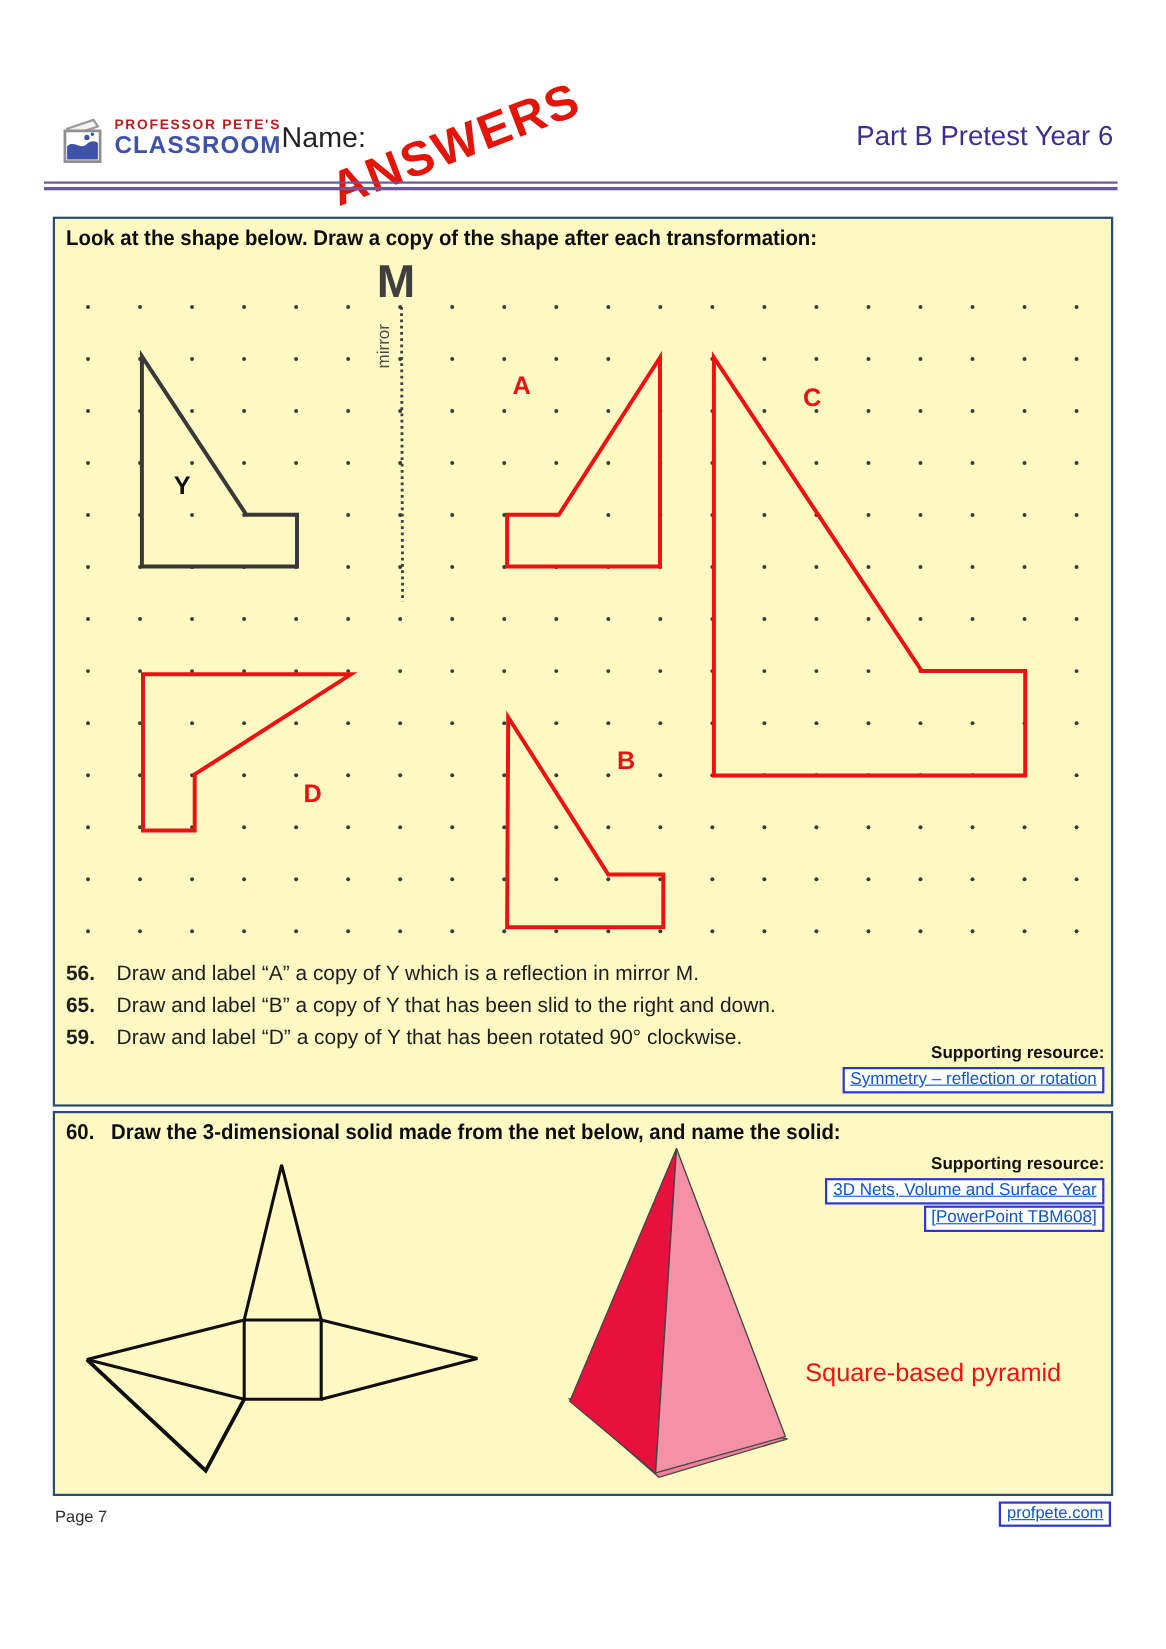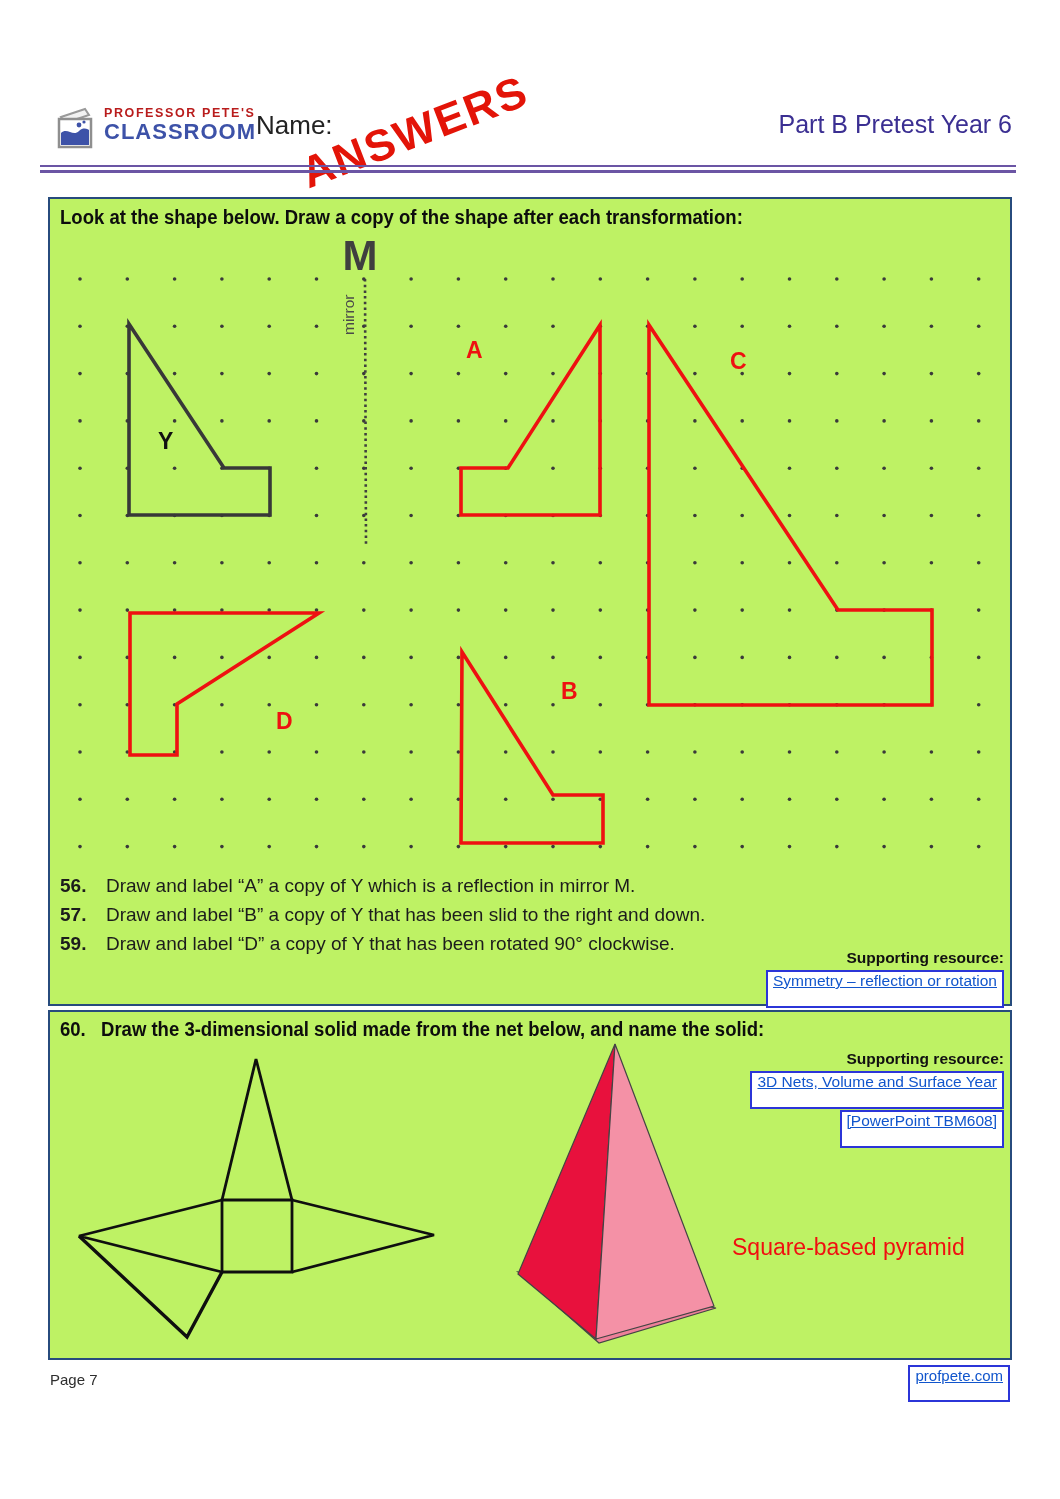--- a/index.html
+++ b/index.html
@@ -17,7 +17,7 @@
   .hrule{left:40px;top:165px;width:976px;height:3px;border-top:2px solid #6b55a4;border-bottom:3px solid #6b55a4;}
 
   
-  .qbox{border:2.5px solid #274b7d;background:#bef264;}
+  .qbox{border:2.5px solid #274b7d;background:#fef9c3;}
   .intro{font-size:19.5px;font-weight:bold;color:#0d0d0d;white-space:nowrap;
          transform:scaleX(0.95);transform-origin:left top;}
 

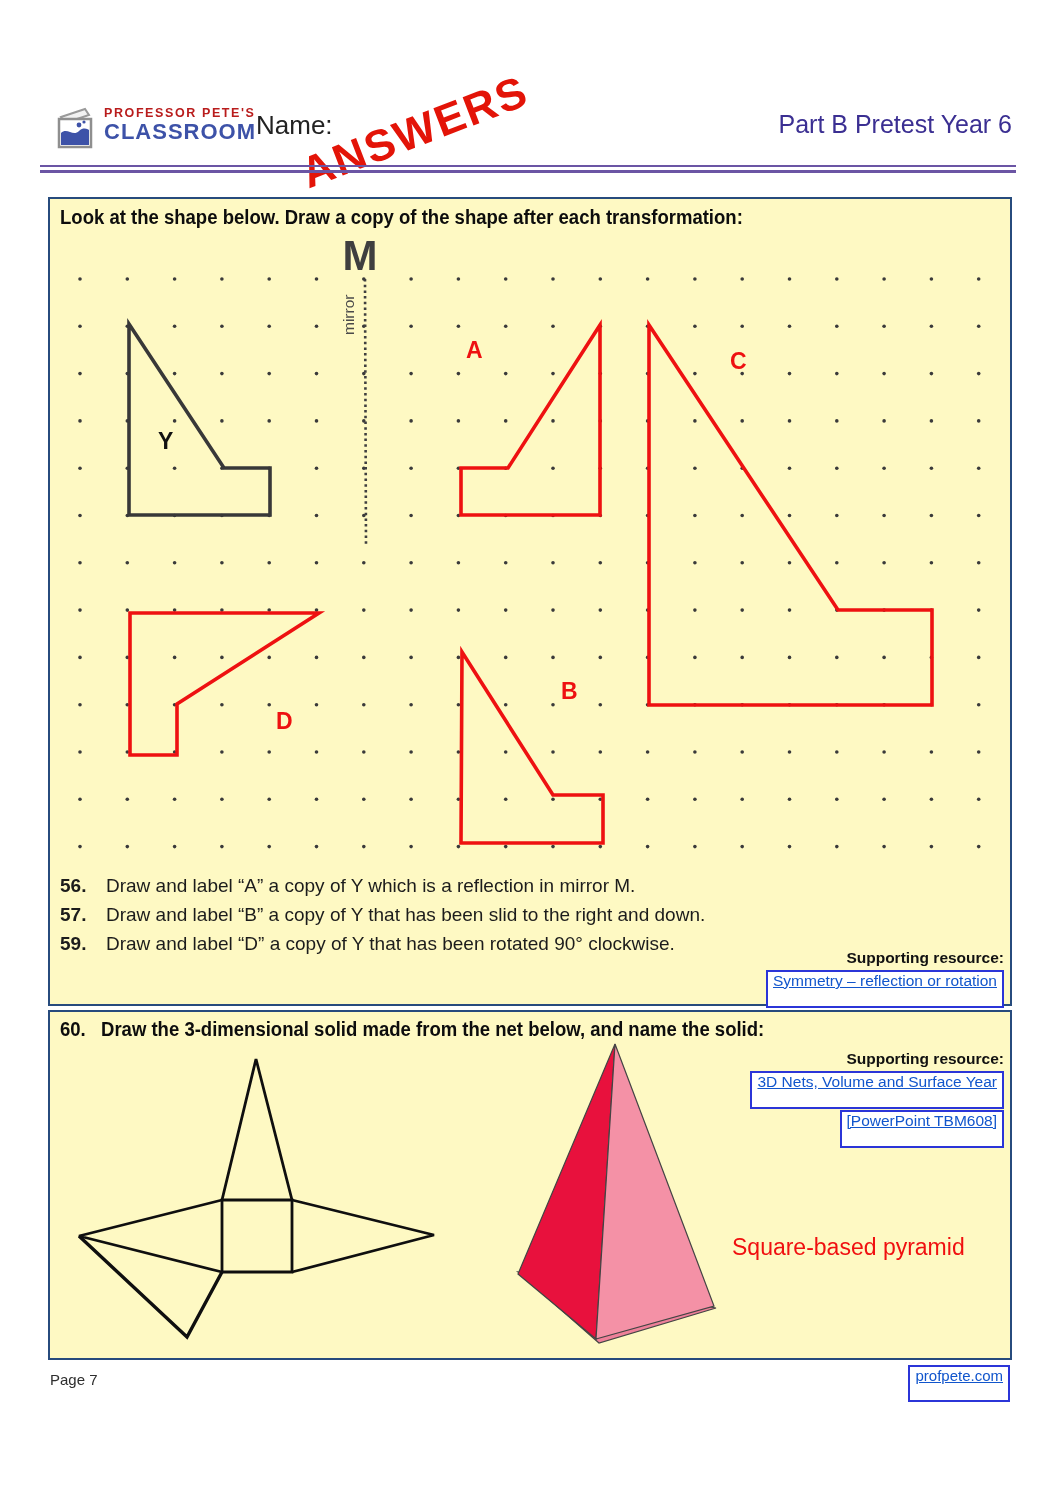--- a/index.html
+++ b/index.html
@@ -364,7 +364,7 @@
         <span class="qtext">Draw and label “A” a copy of Y which is a reflection in mirror M.</span>
       </div>
       <div class="qrow">
-        <span class="qnum">57.</span>
+        <span class="qnum">65.</span>
         <span class="qtext">Draw and label “B” a copy of Y that has been slid to the right and down.</span>
       </div>
       <div class="qrow">

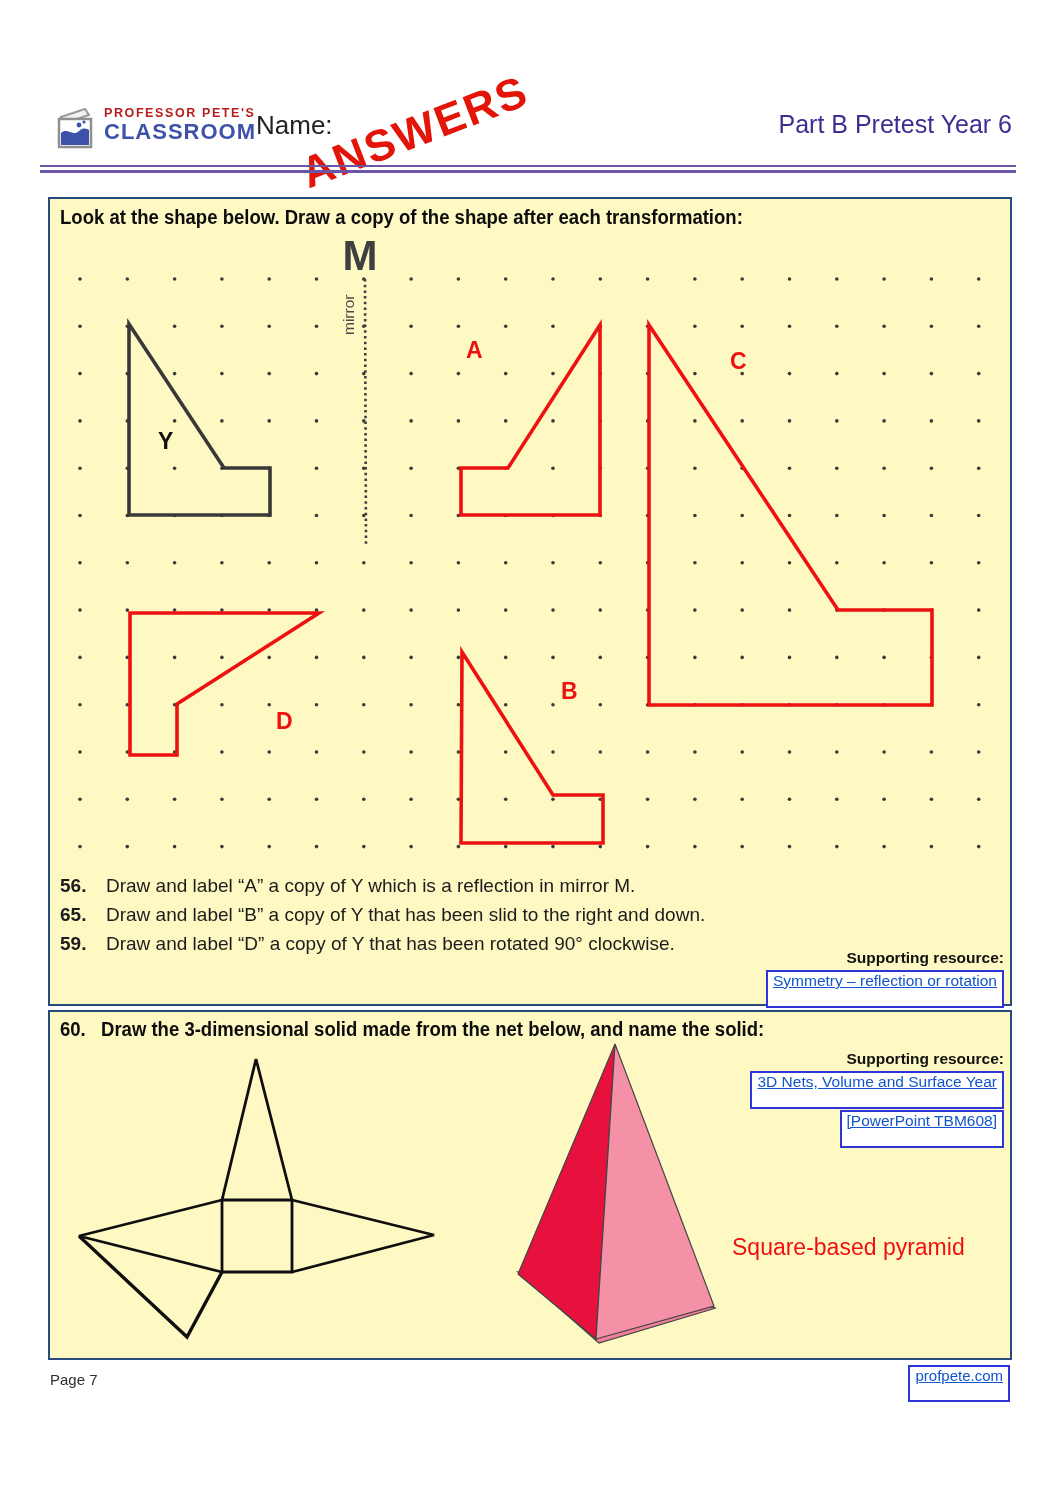--- a/index.html
+++ b/index.html
@@ -28,7 +28,7 @@
 
   .res-label{font-size:15.5px;font-weight:bold;color:#111;}
   .res-link{display:inline-block;border:2px solid #2b35d8;color:#1155cc;text-decoration:underline;
-            padding:0px 5px 16px 5px;font-size:15.5px;background:#fff;white-space:nowrap;cursor:pointer;}
+            padding:0px 5px 2px 5px;font-size:15.5px;background:#fff;white-space:nowrap;cursor:pointer;}
 
   .answer-red{font-size:23px;color:#f01010;}
   .footer-page{font-size:15px;color:#2e2e2e;}

